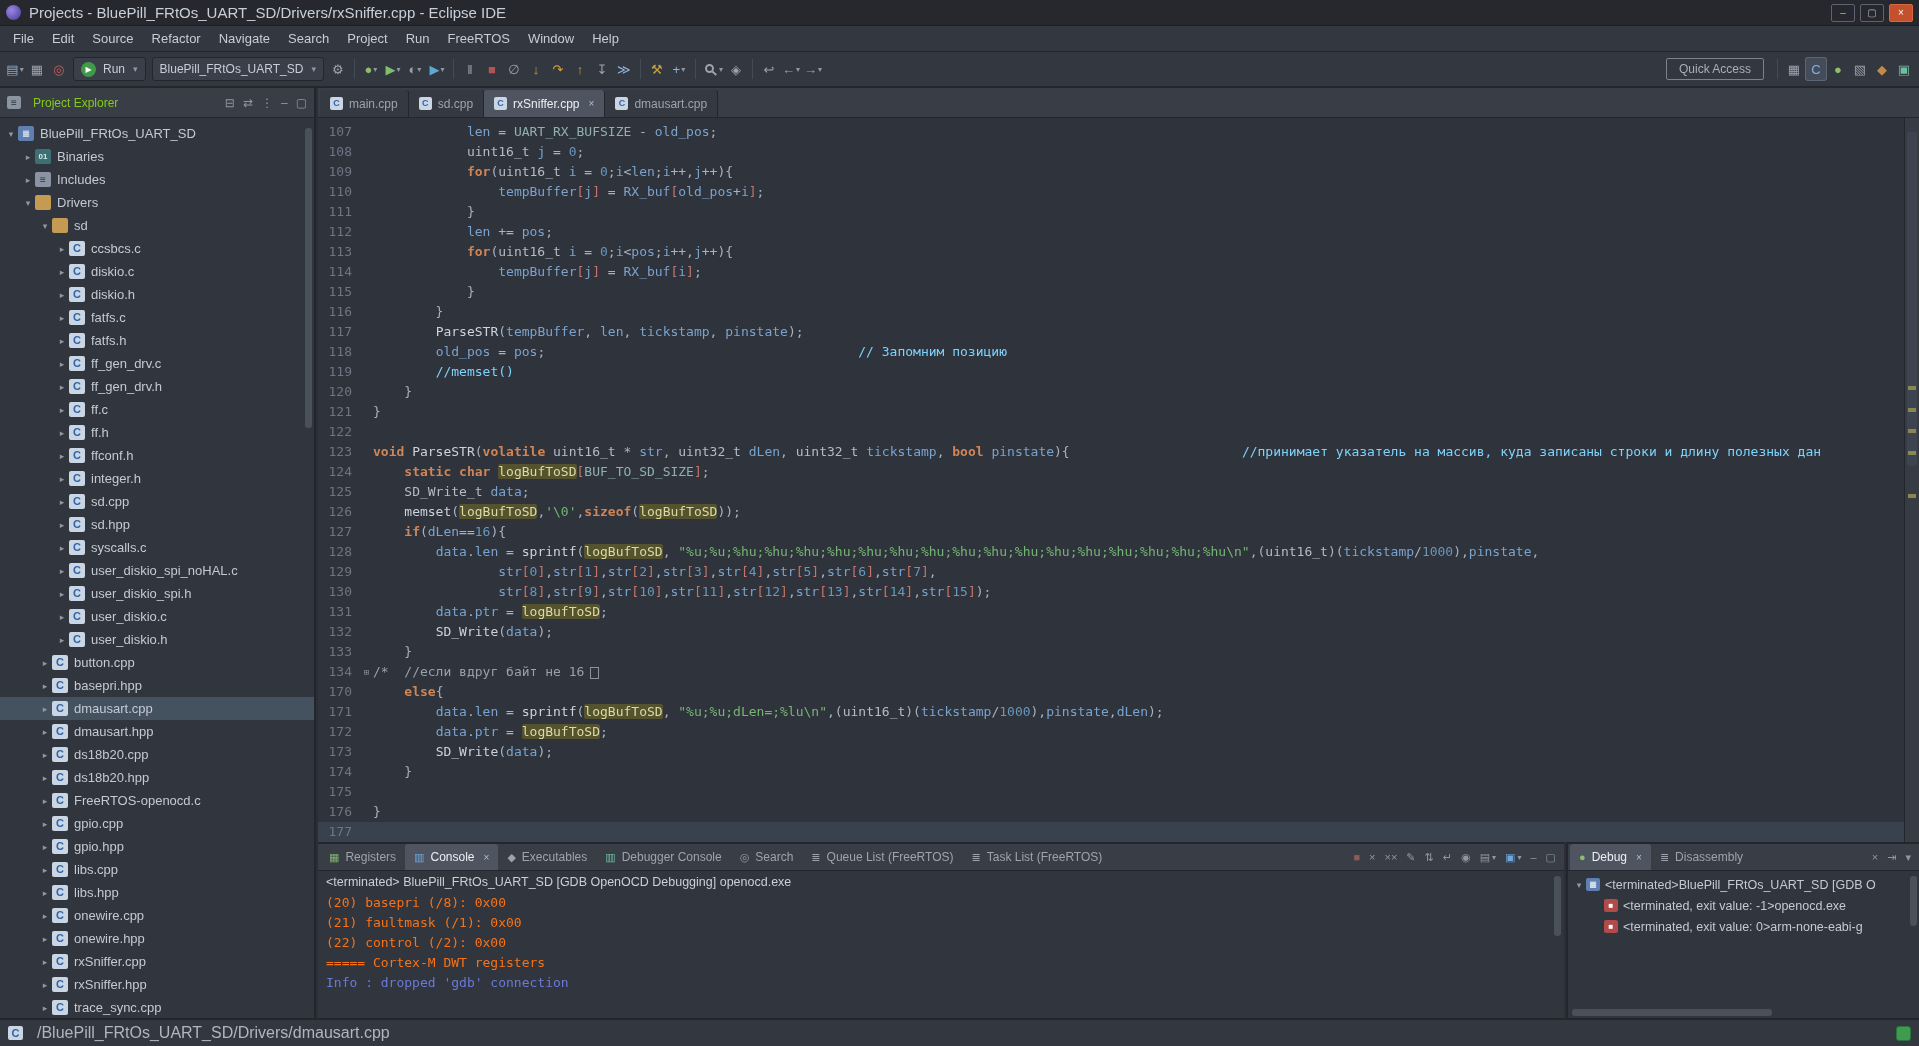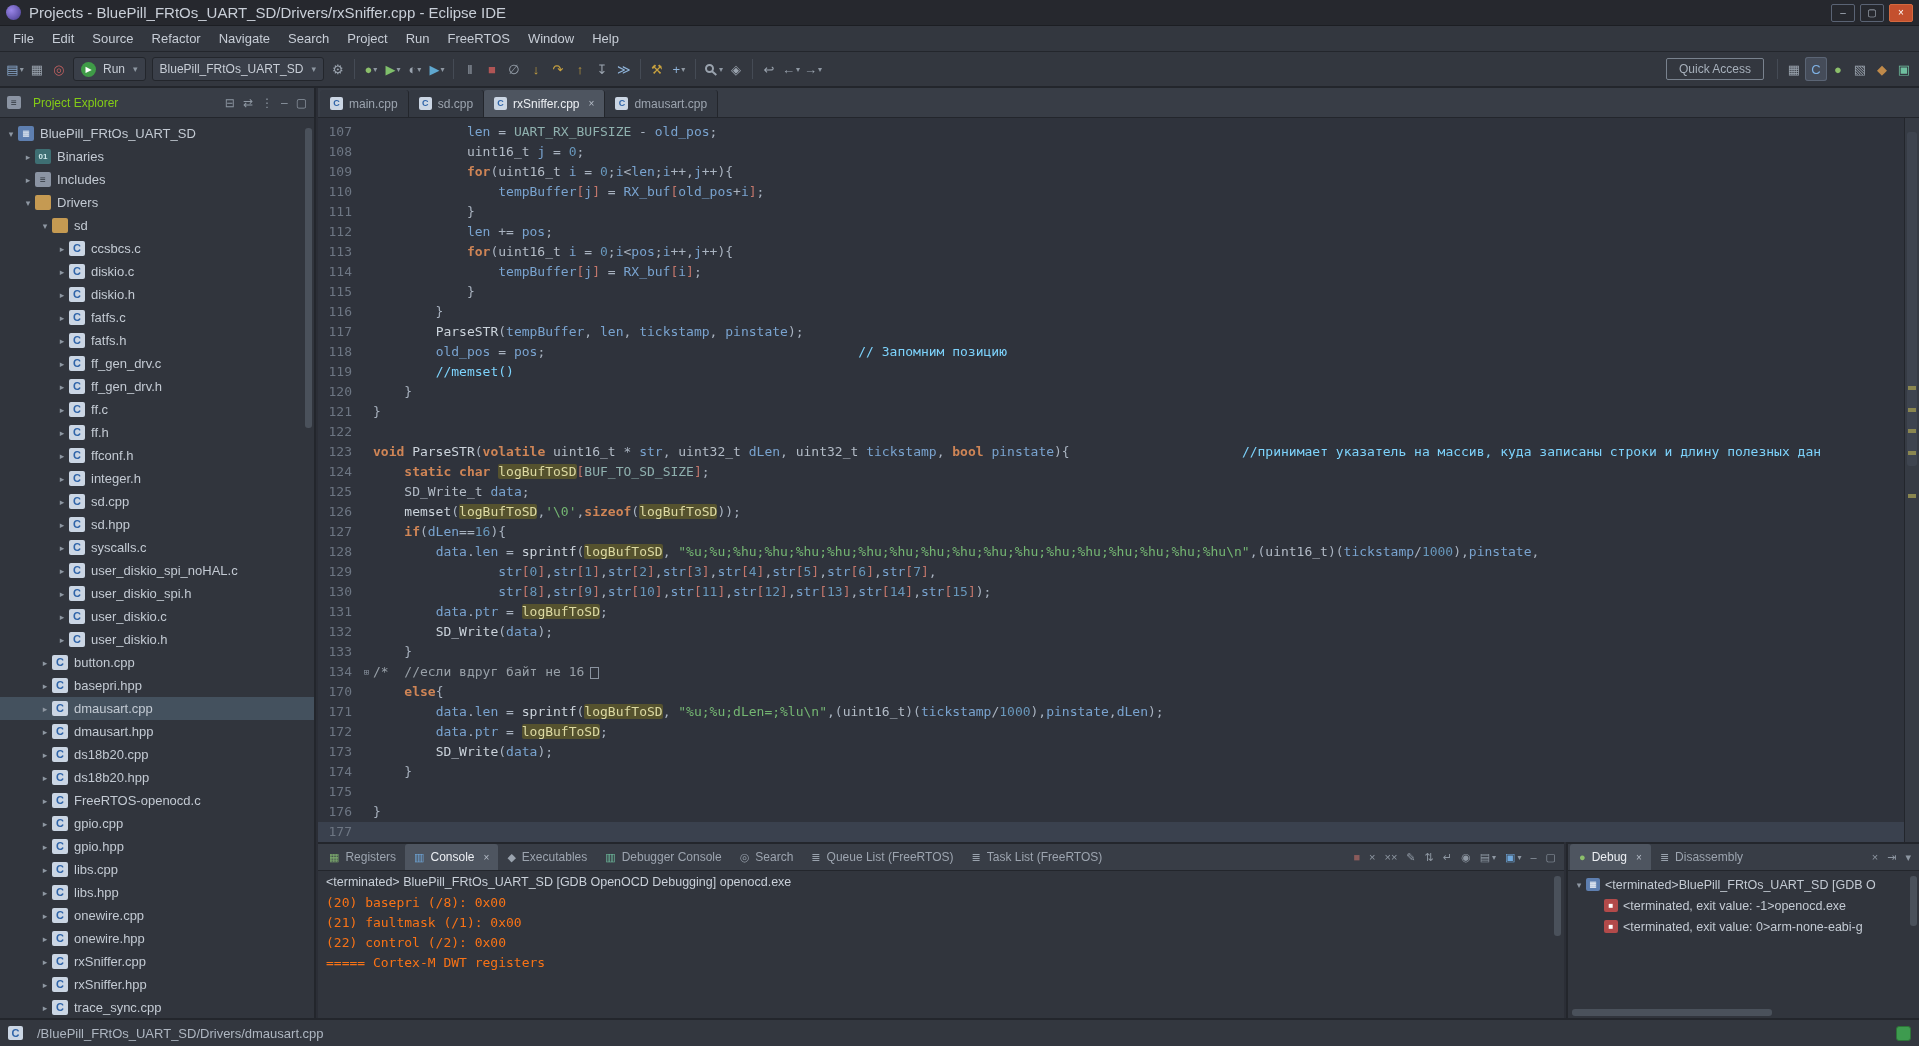--- a/index.html
+++ b/index.html
@@ -625,6 +625,7 @@
         <div class="conline pink">(21) faultmask (/1): 0x00</div>
         <div class="conline pink">(22) control (/2): 0x00</div>
         <div class="conline pink">===== Cortex-M DWT registers</div>
+        <div class="conline blue">Info : dropped 'gdb' connection</div>
       </div>
     <div class="vsb" style="right:3px;top:32px;height:60px"></div>
   </div>

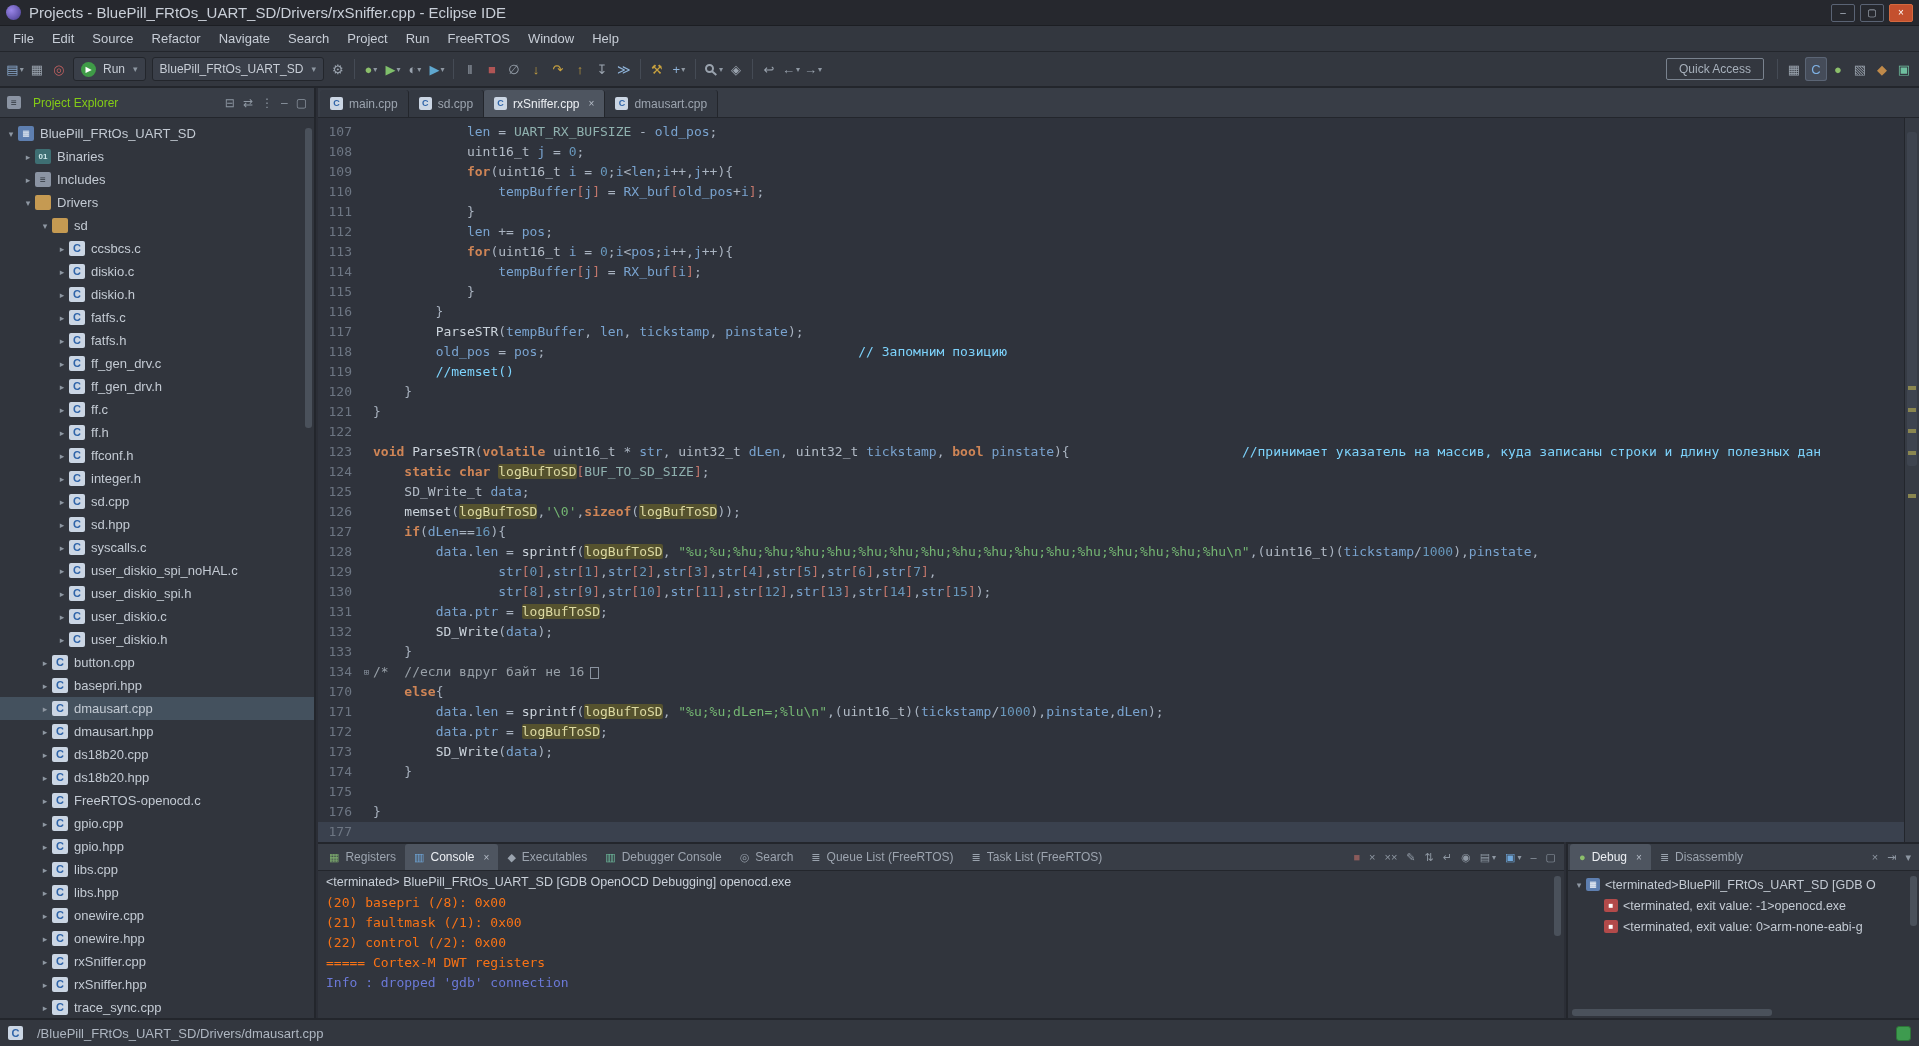--- a/index.html
+++ b/index.html
@@ -114,7 +114,7 @@
   
   .statusbar{position:absolute;left:0;right:0;bottom:0;height:28px;background:#33373F;border-top:2px solid #23262C;display:flex;align-items:center;padding:0 8px;gap:8px}
   .statusbar .ic{width:15px;height:14px}
-  .spath{font-size:13px;color:#AEB6C1}
+  .spath{font-size:16px;color:#AEB6C1}
   .sgreen{margin-left:auto;width:15px;height:15px;border-radius:3px;background:#3E9B4F;border:1px solid #2C7437}
 </style>
 </head>

